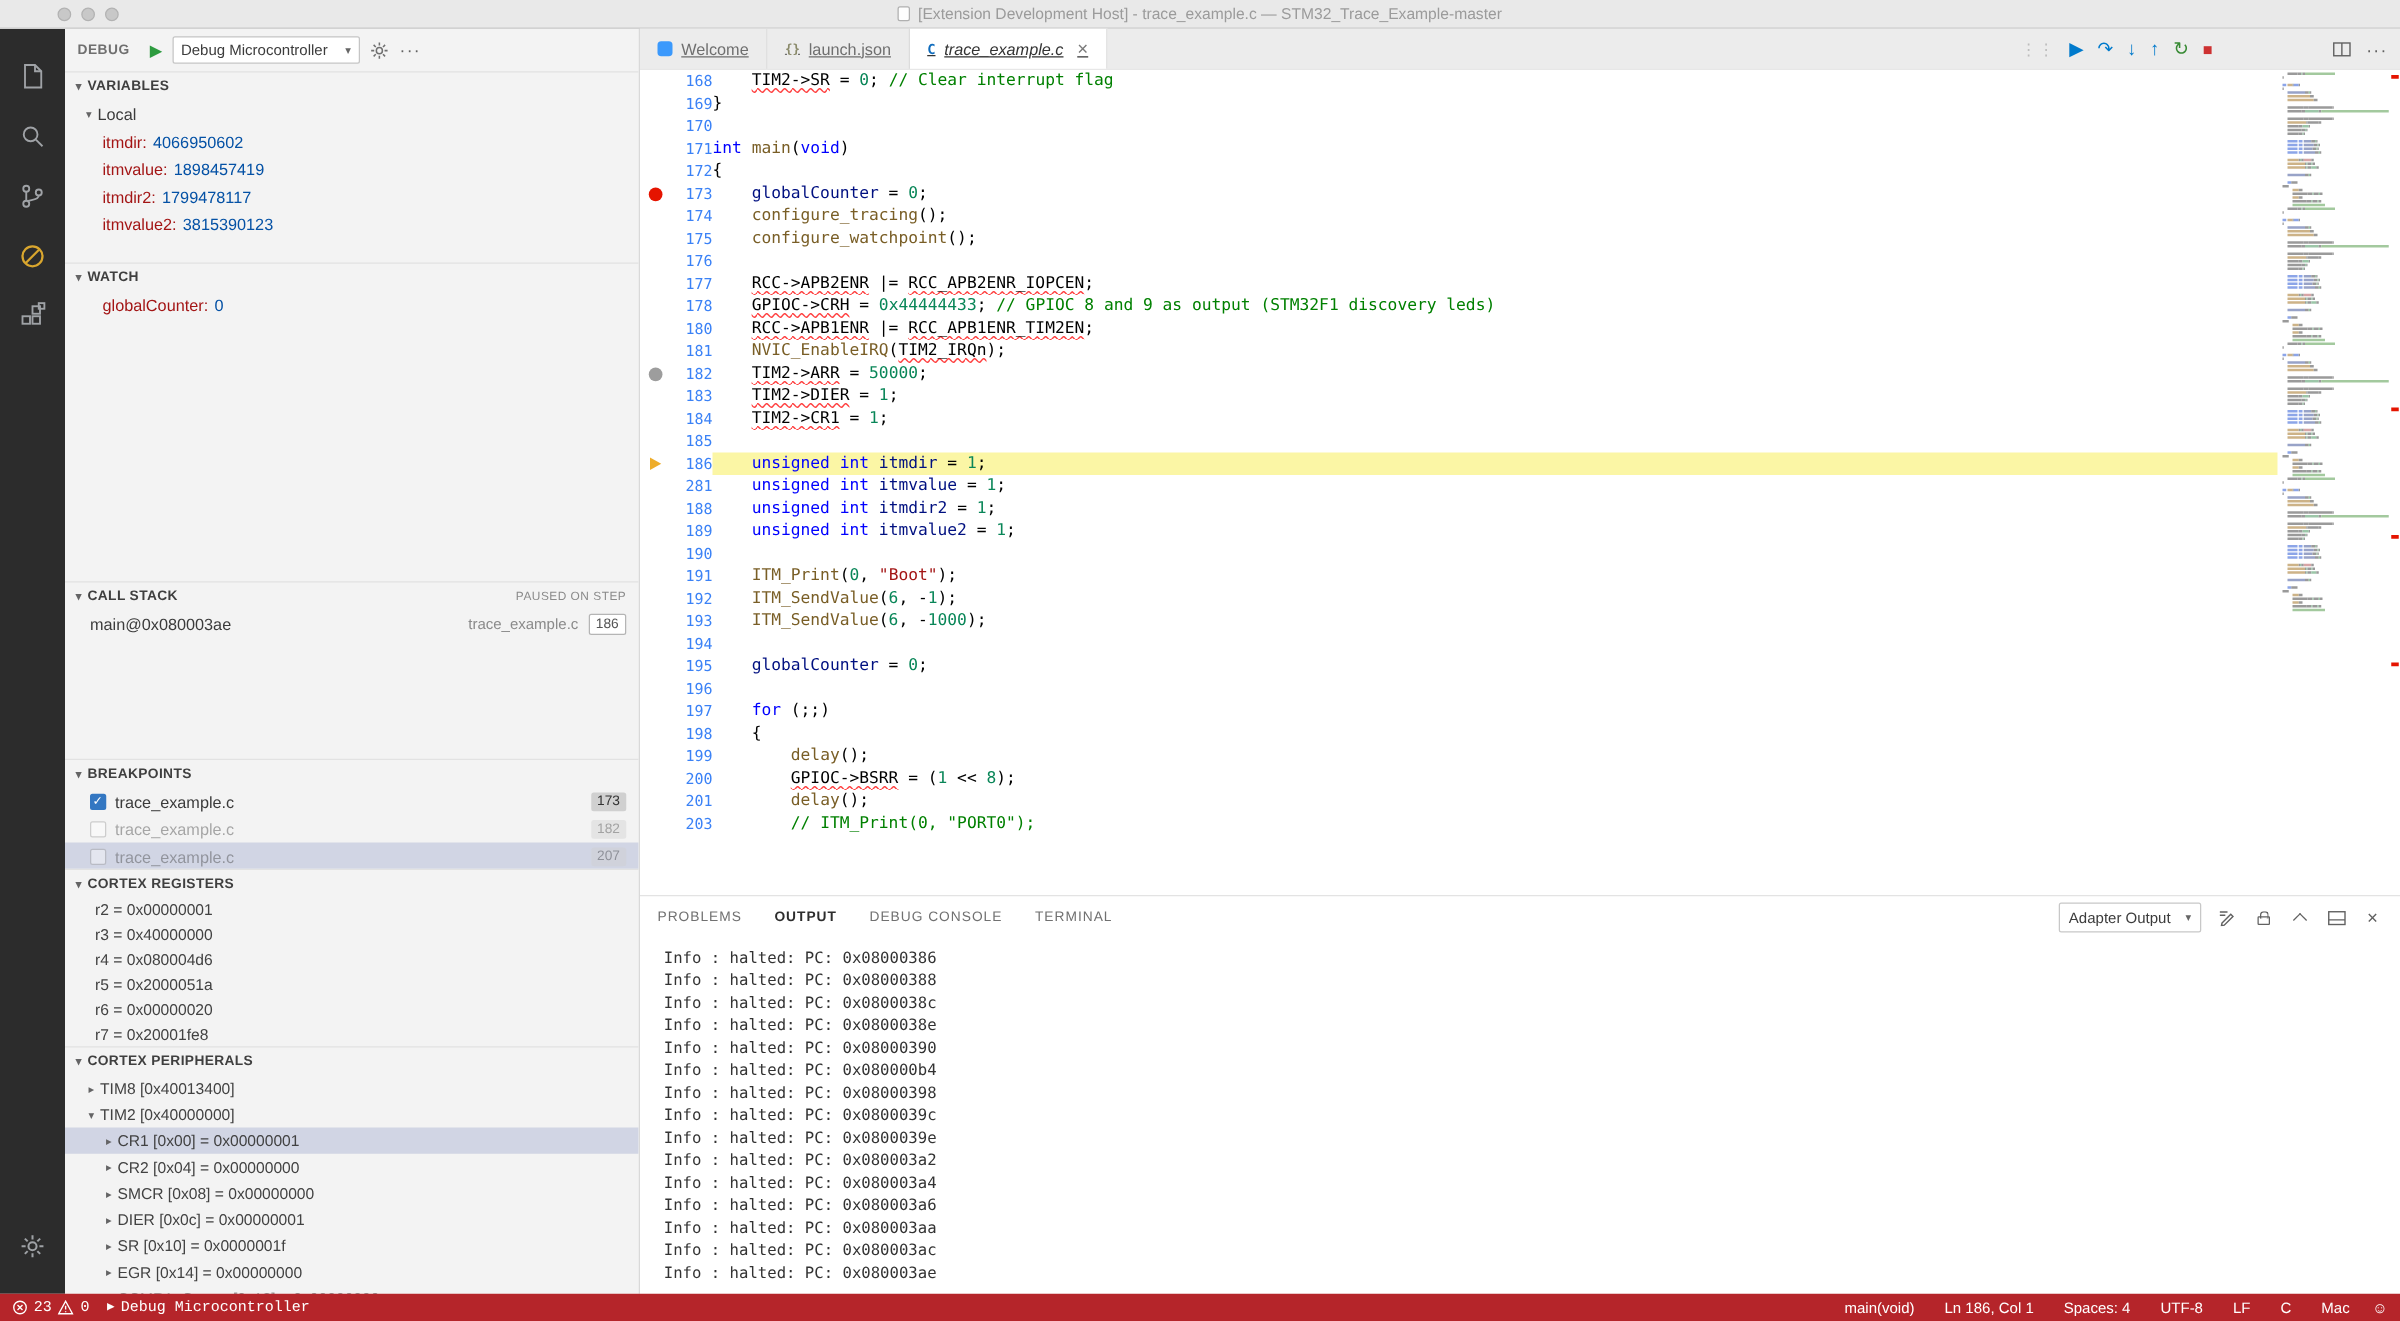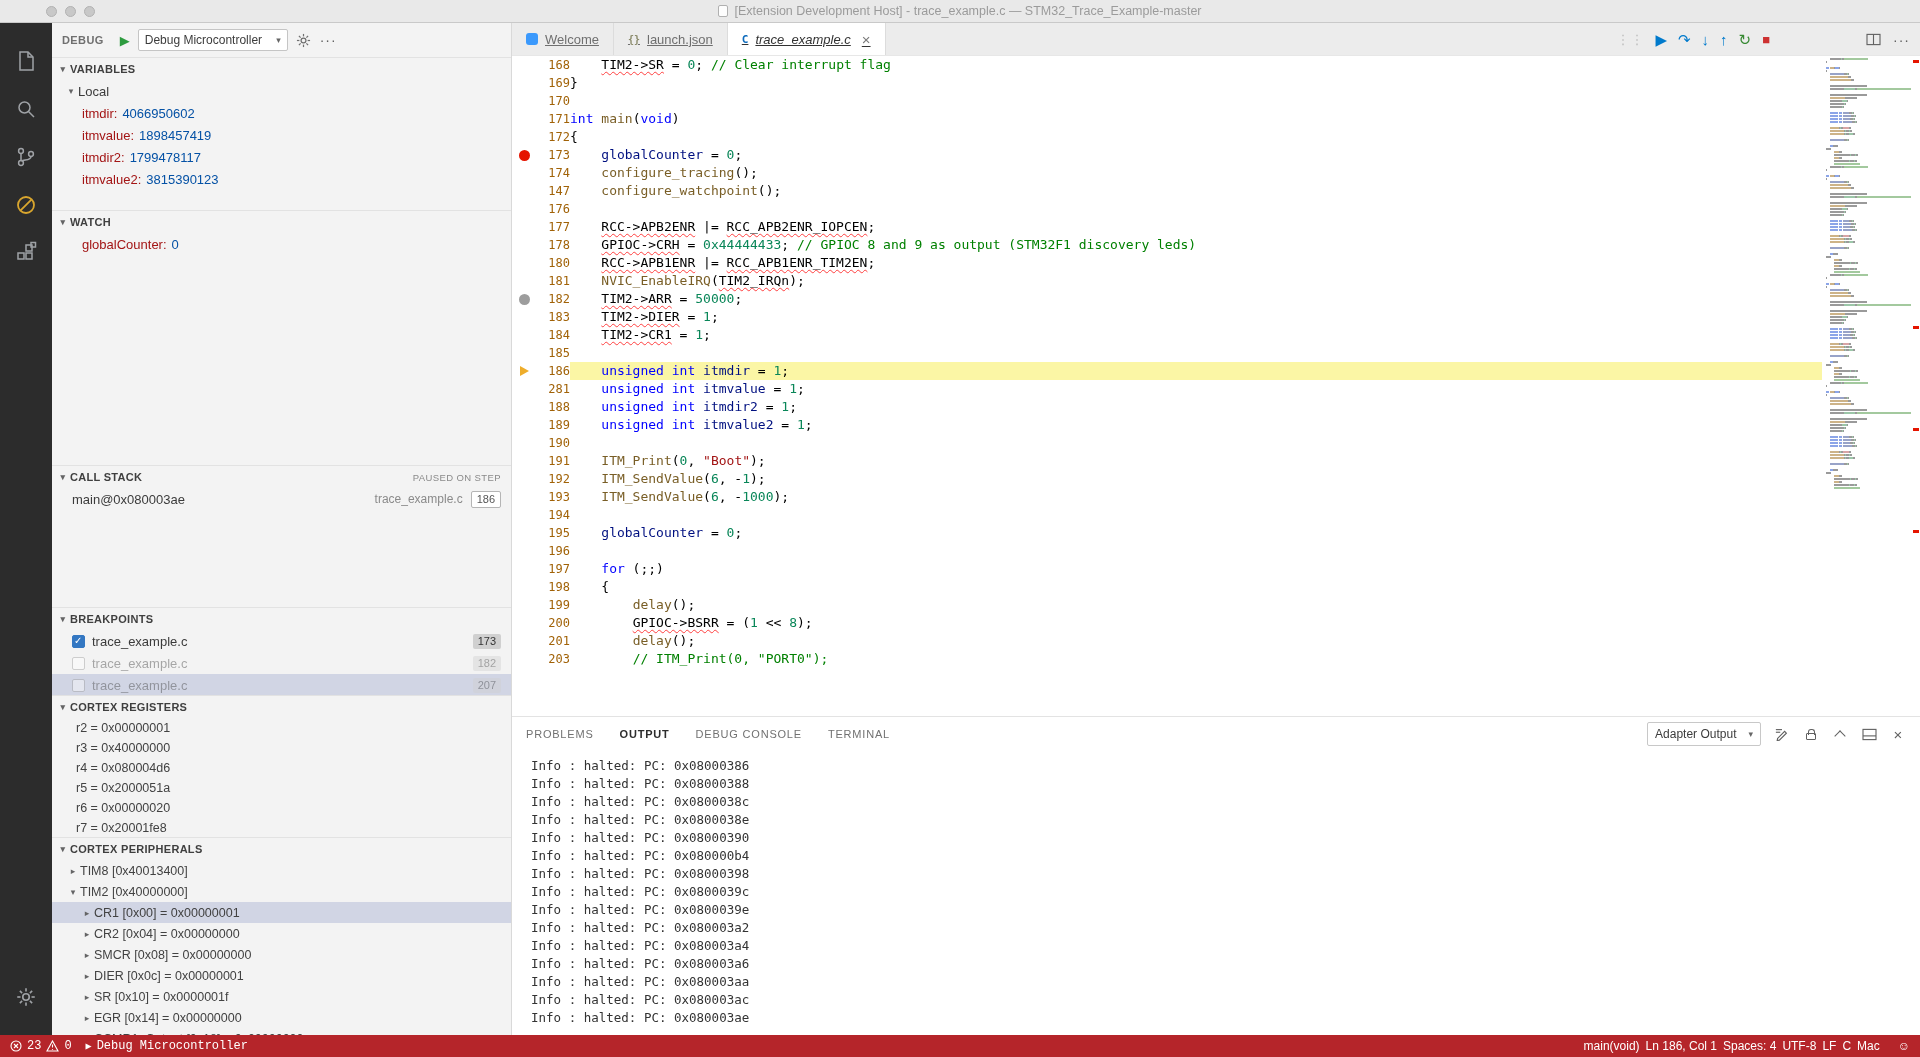--- a/index.html
+++ b/index.html
@@ -83,7 +83,7 @@
   .bp-dot { width:11px; height:11px; border-radius:50%; background:#e51400; }
   .bp-dot.disabled { background:#9d9d9d; }
   .cur-arrow { width:0; height:0; border-left:9px solid #eead2b; border-top:5px solid transparent; border-bottom:5px solid transparent; }
-  .lnum { width:34px; flex:none; text-align:right; font:12px/18px "DejaVu Sans Mono",monospace; color:#a16207; }
+  .lnum { width:34px; flex:none; text-align:right; font:12px/18px "DejaVu Sans Mono",monospace; color:#3b82f6; }
   .ctext { flex:1; white-space:pre; font:13px/18px "DejaVu Sans Mono",monospace; color:#000; }
   .current-line .ctext { background:#fbf6a5; }
   .tk-t { color:#000; }

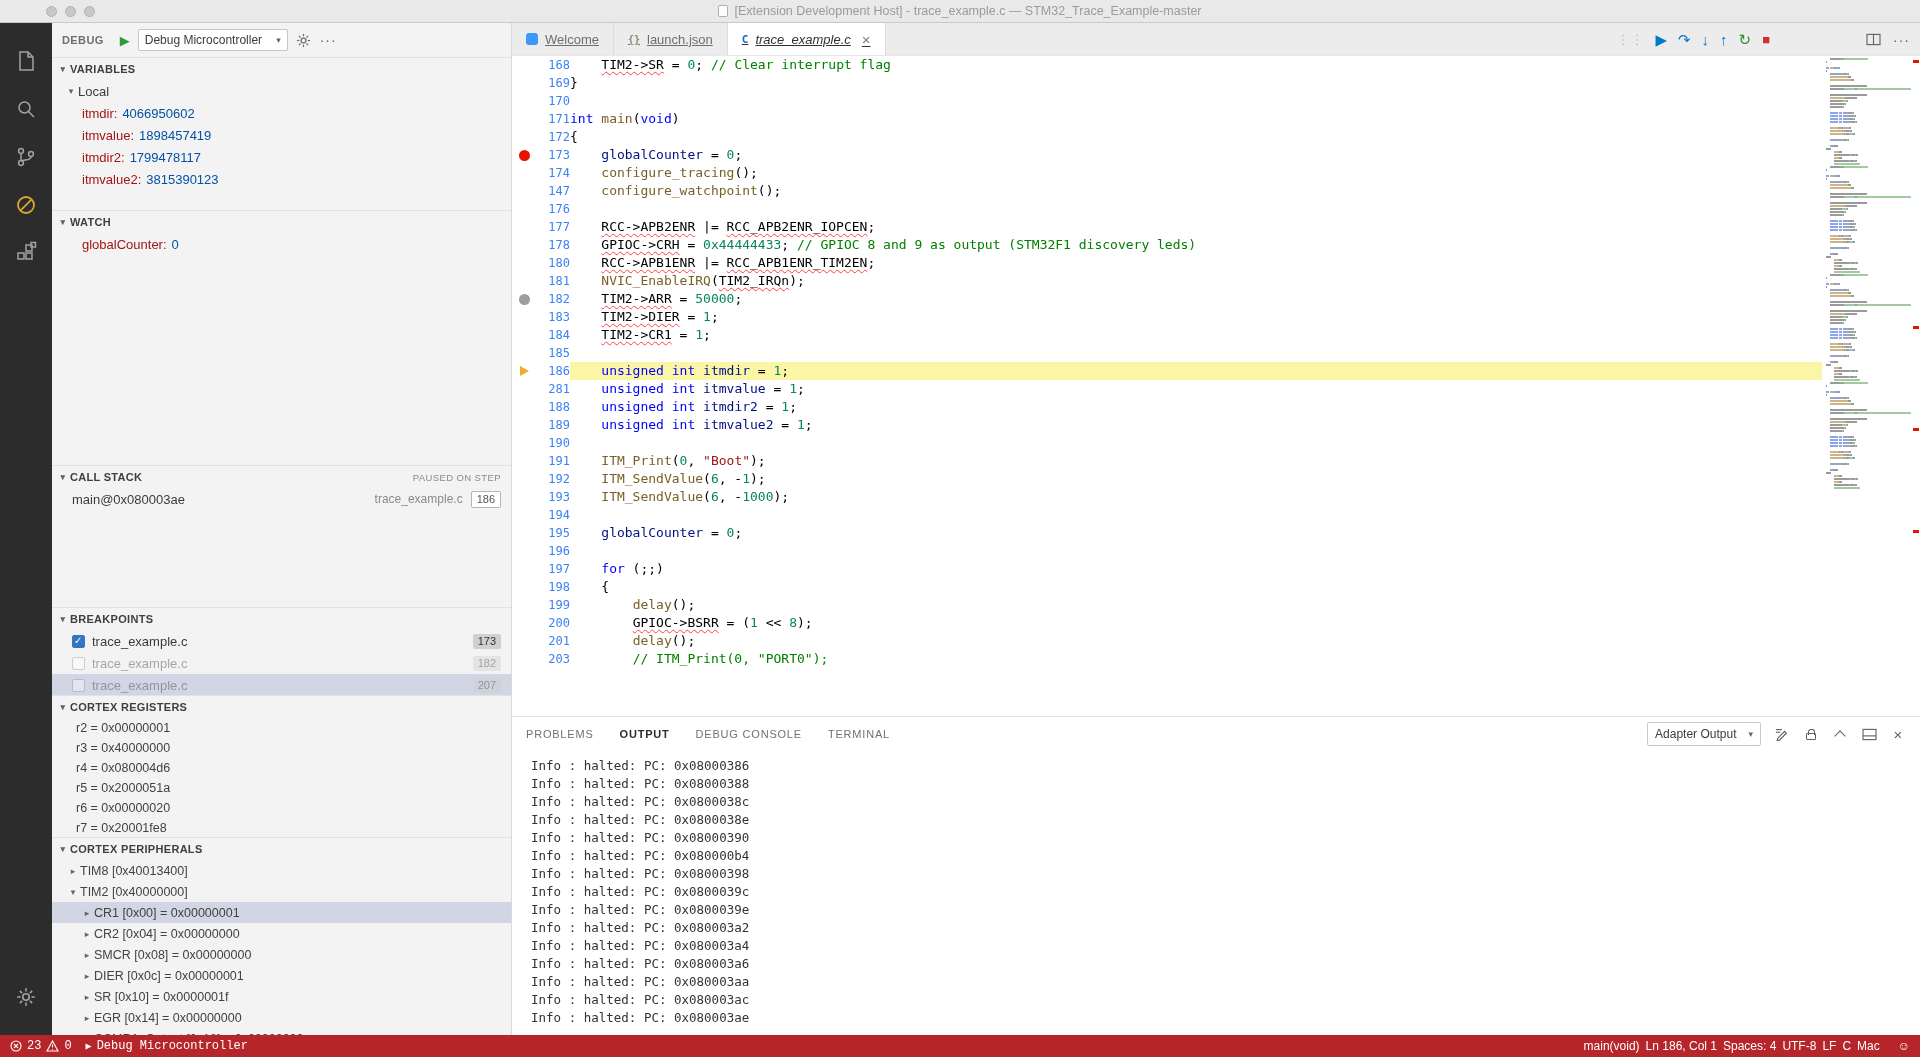--- a/index.html
+++ b/index.html
@@ -441,7 +441,7 @@
             </div>
             <div class="code-line">
               <span class="glyph"></span>
-              <span class="lnum">147</span>
+              <span class="lnum">175</span>
               <span class="ctext"><span class="tk-t">    </span><span class="tk-f">configure_watchpoint</span><span class="tk-t">();</span></span>
             </div>
             <div class="code-line">

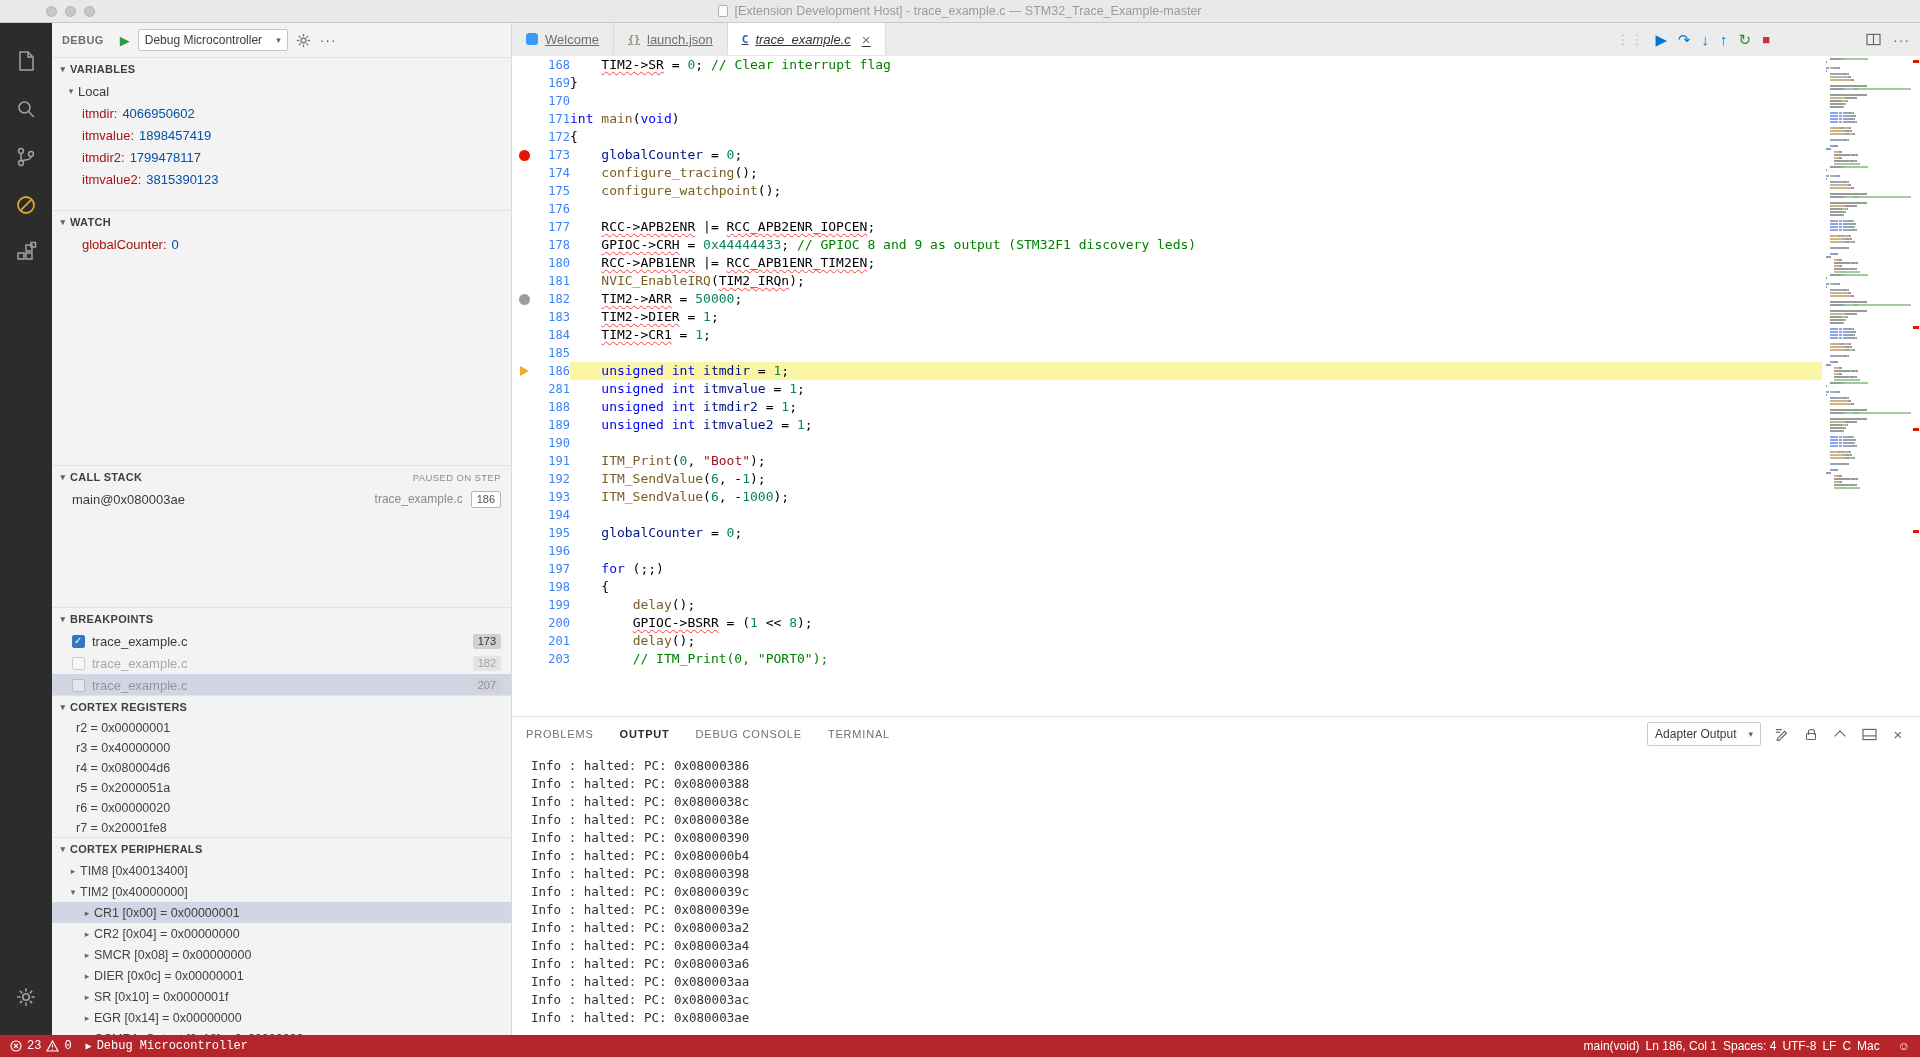--- a/index.html
+++ b/index.html
@@ -122,7 +122,7 @@
   .statusbar { height:22px; flex:none; background:#b5252a; color:#fff; display:flex; align-items:center; font-size:12px; padding:0 10px; }
   .sb-left { display:flex; align-items:center; gap:14px;font-family:Liberation Mono, monospace; }
   .sb-group { display:flex; align-items:center; gap:5px; cursor:pointer; }
-  .sb-right { margin-left:auto; display:flex; align-items:flex-start; gap:6px;padding-left:32px; }
+  .sb-right { margin-left:auto; display:flex; align-items:flex-start; gap:24px;padding-left:32px; }
   .sb-item { cursor:pointer; }
   .sb-play { font-size:10px; }
   svg.icon { display:block; }

